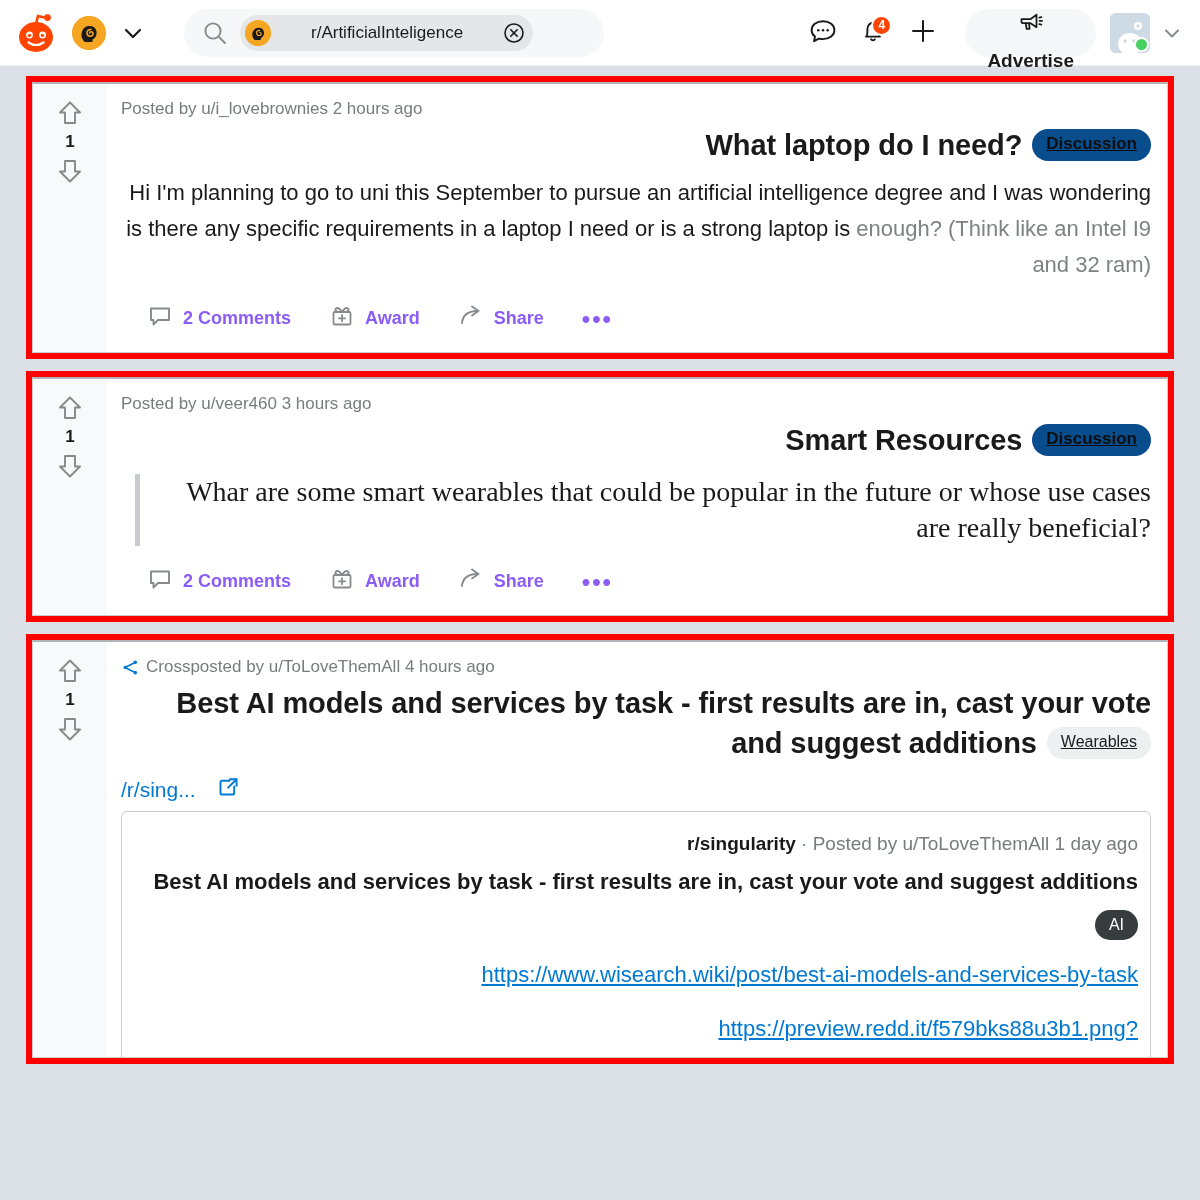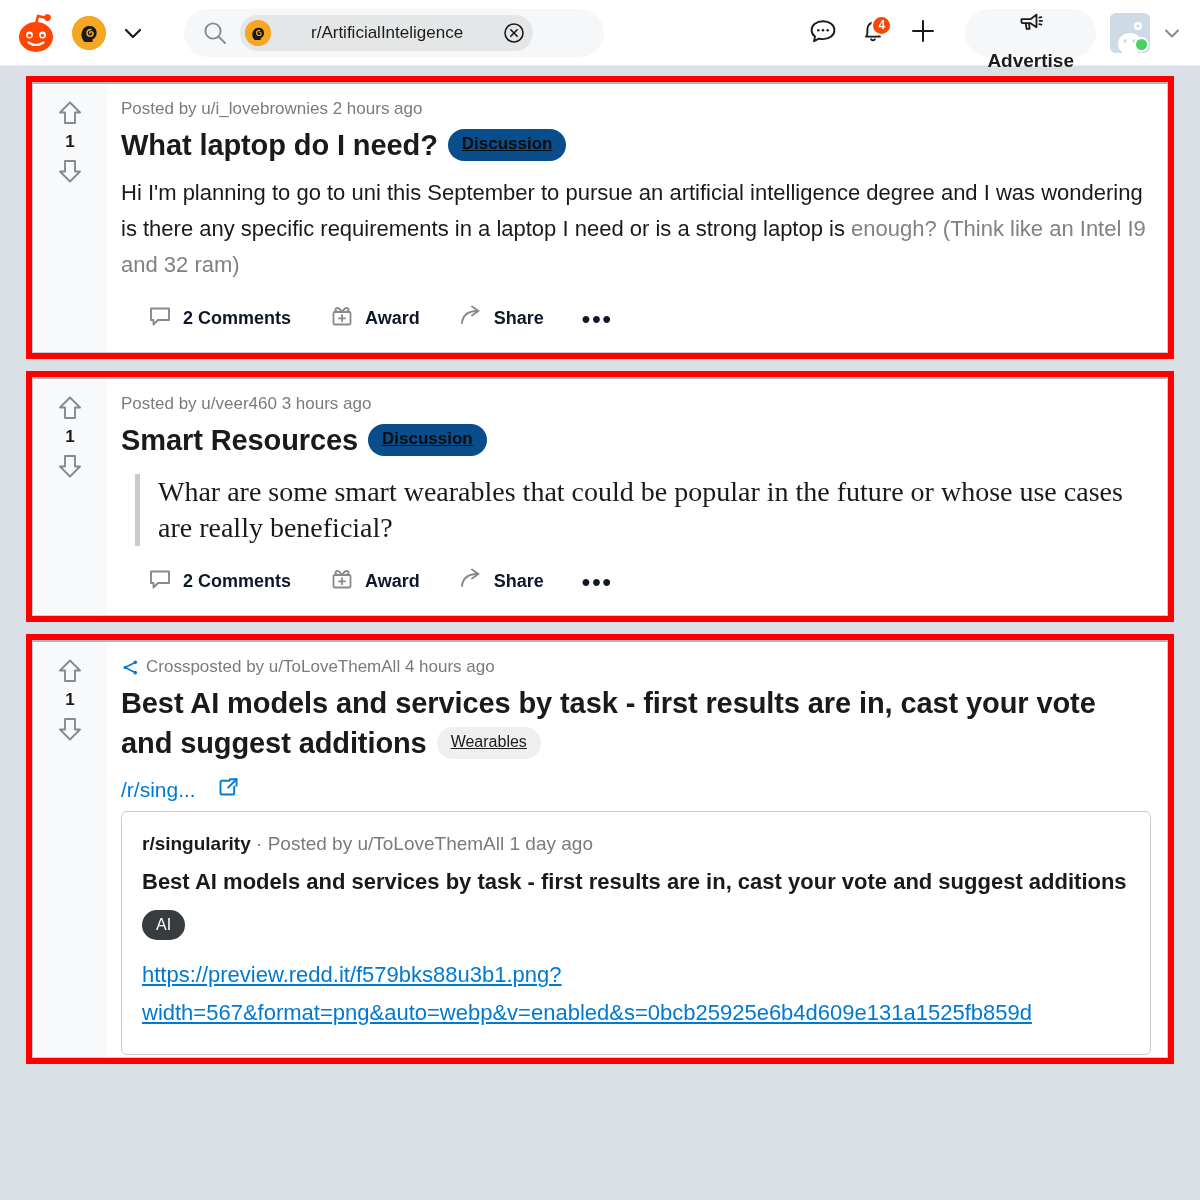--- a/index.html
+++ b/index.html
@@ -194,6 +194,7 @@
     flex: 1 1 auto;
     padding: 12px 16px 0 14px;
     min-width: 0;
+    text-align: right;
   }
 
   .meta {

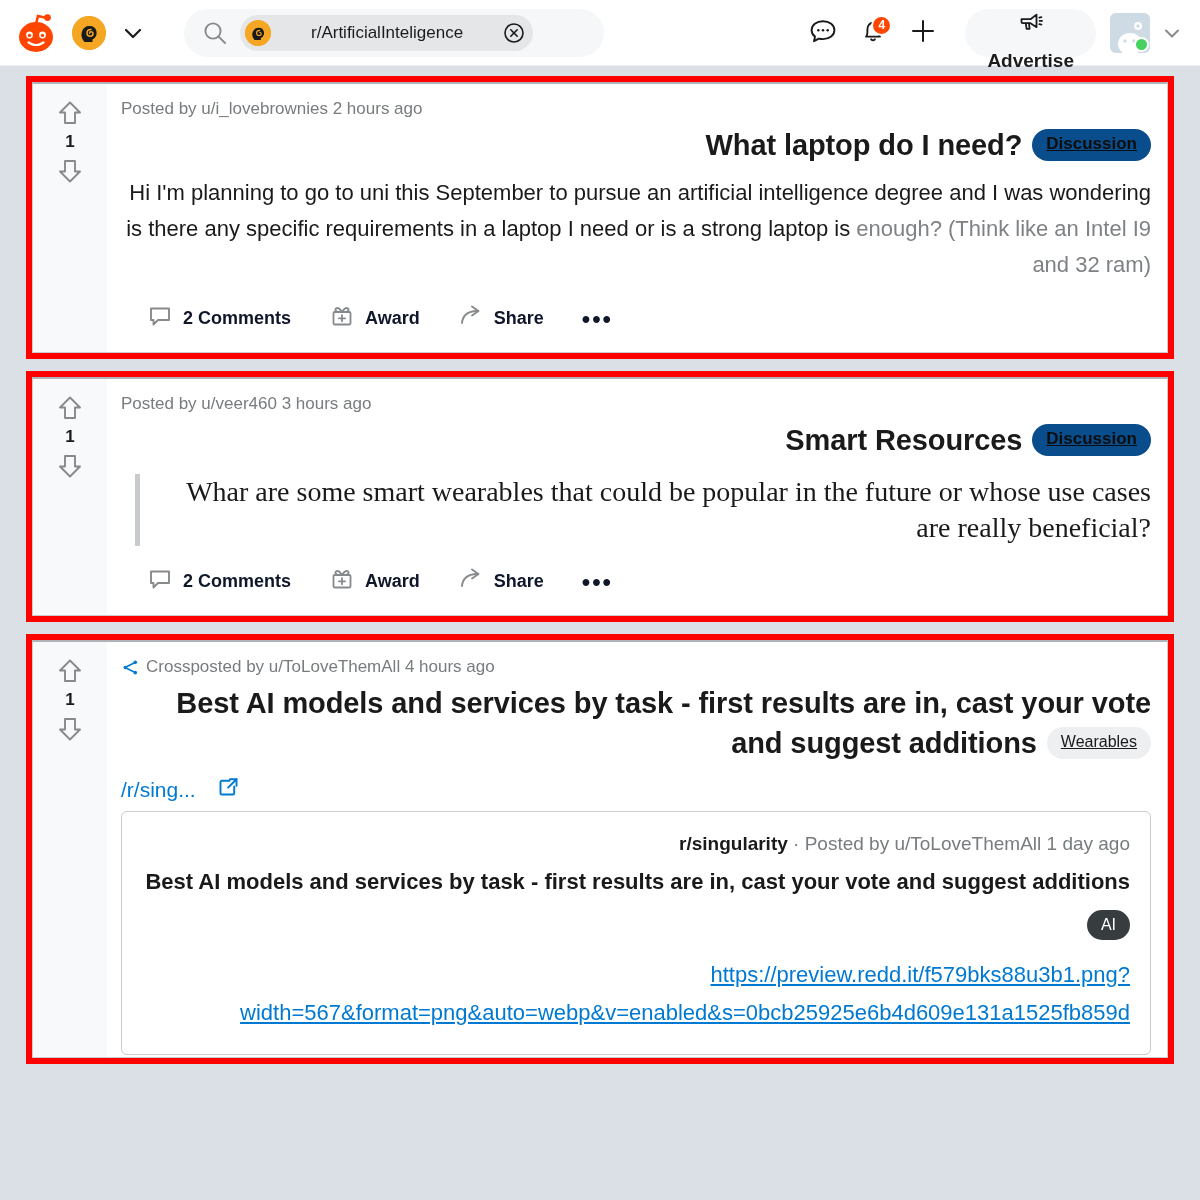--- a/index.html
+++ b/index.html
@@ -277,7 +277,7 @@
     border-radius: 4px;
     font-size: 18px;
     font-weight: bold;
-    color: #0f172a;
+    color: #8b5cf6;
     margin-right: 14px;
   }
   .action .dots { font-size: 24px; letter-spacing: 2px; line-height: 14px; }

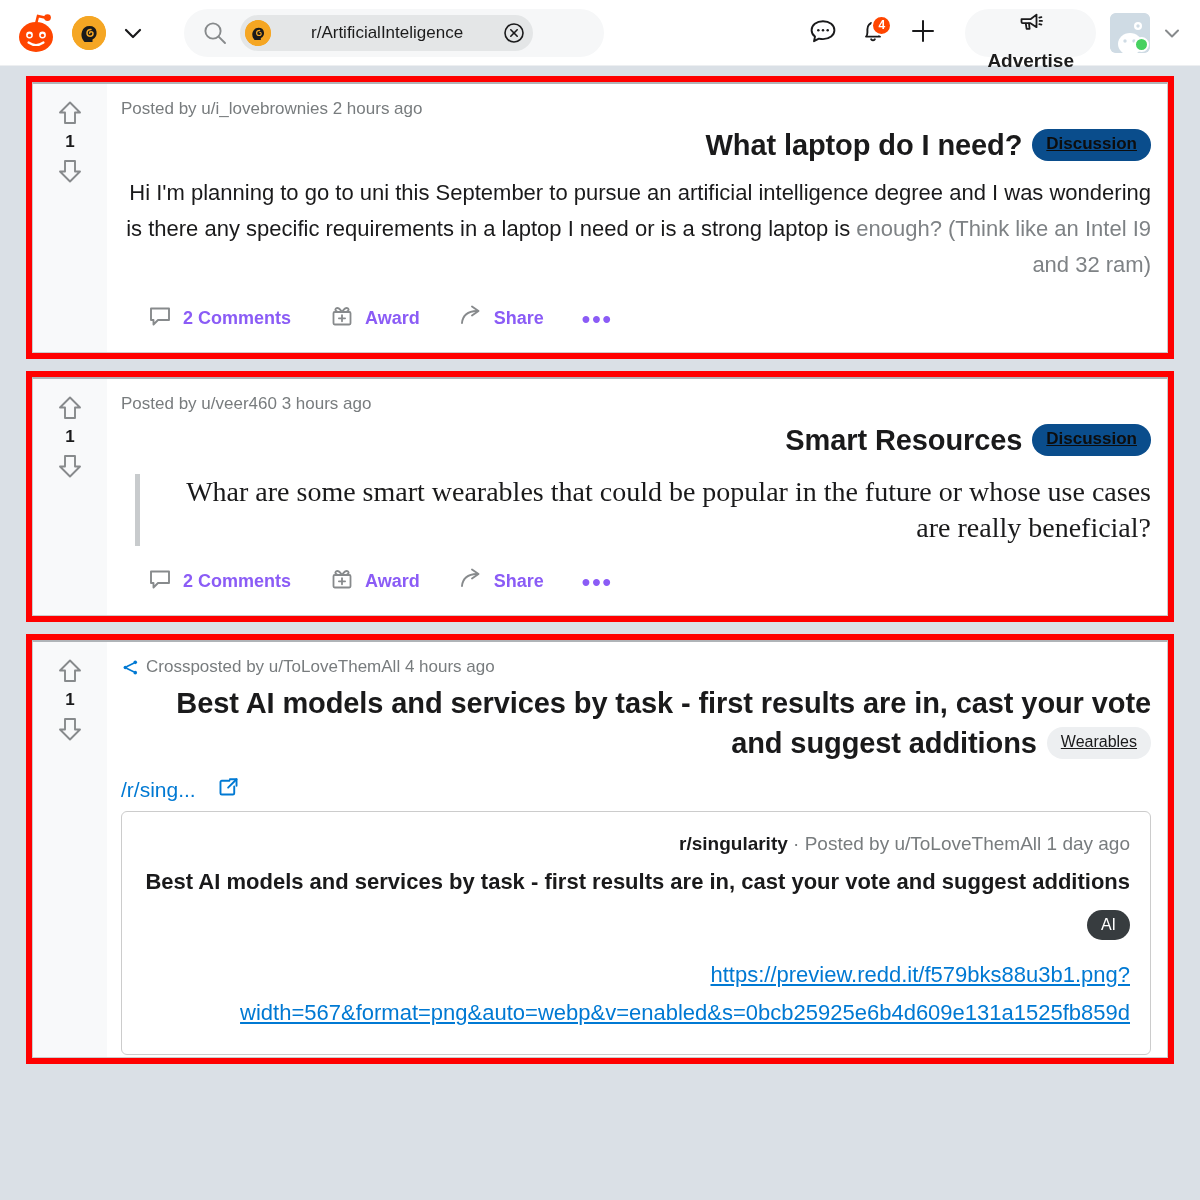--- a/index.html
+++ b/index.html
@@ -287,7 +287,7 @@
     border: 1px solid #ccc;
     border-radius: 6px;
     margin: 8px 0 0 0;
-    padding: 18px 20px 22px 20px;
+    padding: 18px 12px 22px 20px;
     background: #fff;
   }
   .xpost-meta {

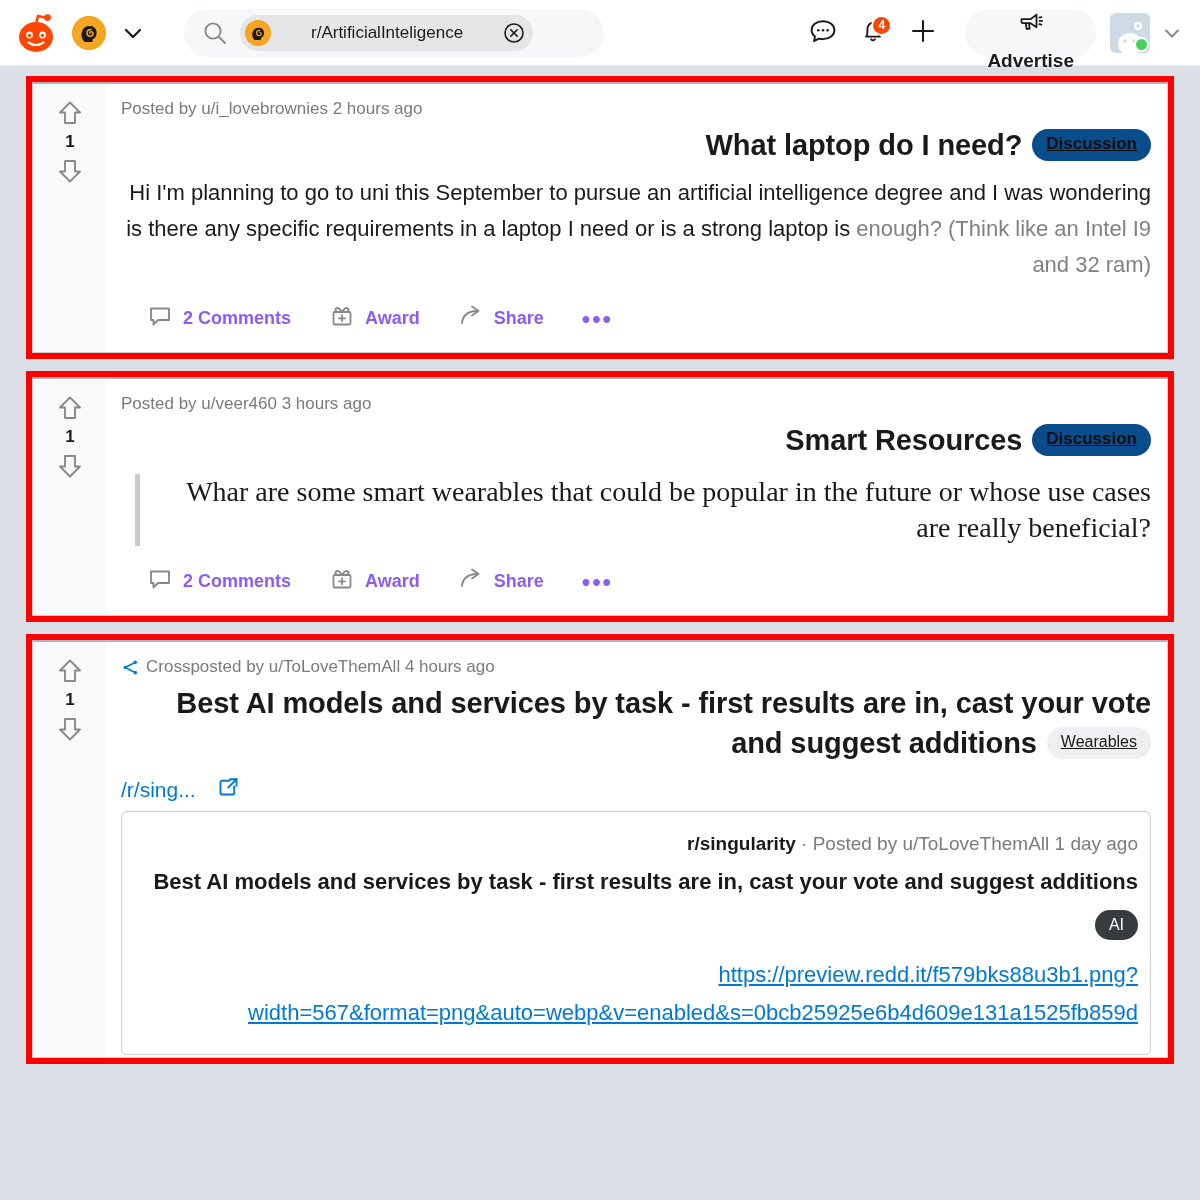--- a/index.html
+++ b/index.html
@@ -636,6 +636,7 @@
           </div>
           <div class="xpost-title">Best AI models and services by task - first results are in, cast your vote and suggest additions</div>
           <div class="xflair">AI</div>
+          <a class="xlink">https://www.wisearch.wiki/post/best-ai-models-and-services-by-task</a>
           <a class="xlink">https://preview.redd.it/f579bks88u3b1.png?</a>
           <a class="xlink cont">width=567&amp;format=png&amp;auto=webp&amp;v=enabled&amp;s=0bcb25925e6b4d609e131a1525fb859d</a>
           

